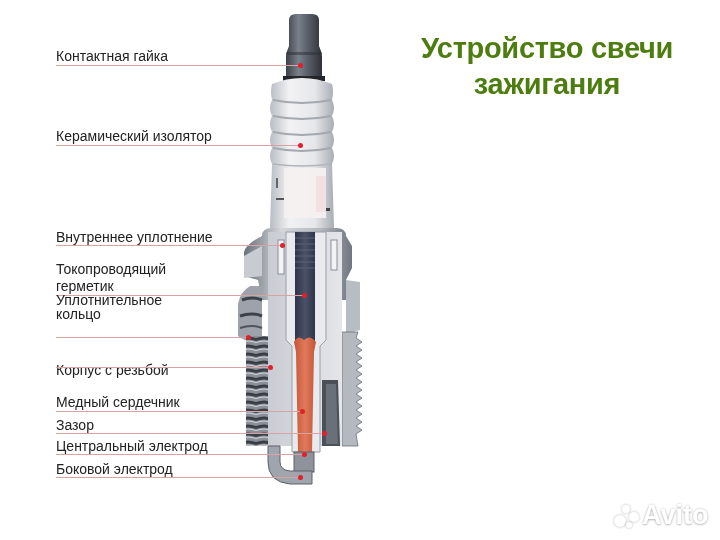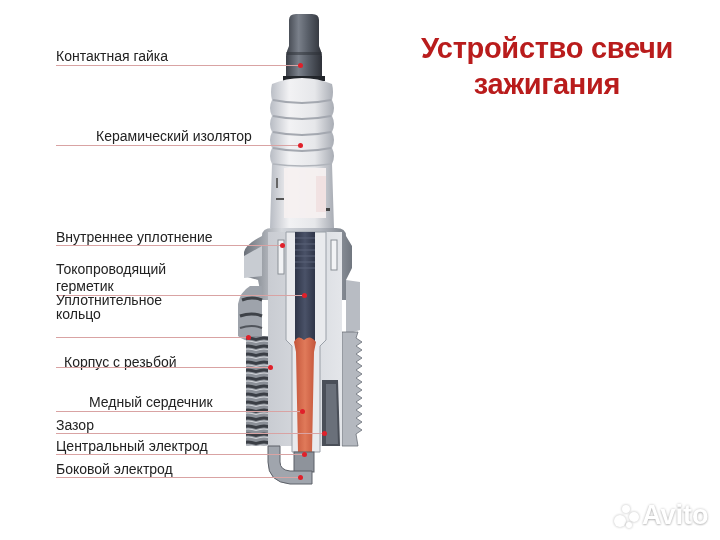--- a/index.html
+++ b/index.html
@@ -14,7 +14,7 @@
       font-weight: bold;
       font-size: 29px;
       line-height: 36px;
-      color: #b91c1c;
+      color: #4d7c0f;
       letter-spacing: -0.3px;
     }
     .title span { display: block; }

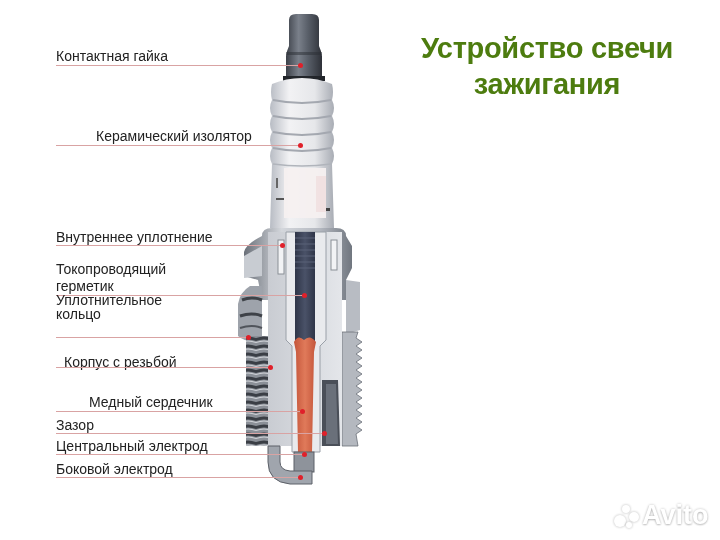--- a/index.html
+++ b/index.html
@@ -172,7 +172,7 @@
 <div class="leader" style="top:65px; width:244px;"></div>
 <div class="dot" style="left:298px; top:63px;"></div>
 
-<div class="label" style="top:128px;margin-left:40px;">Керамический изолятор</div>
+<div class="label" style="top:128px;">Керамический изолятор</div>
 <div class="leader" style="top:145px; width:244px;"></div>
 <div class="dot" style="left:298px; top:143px;"></div>
 

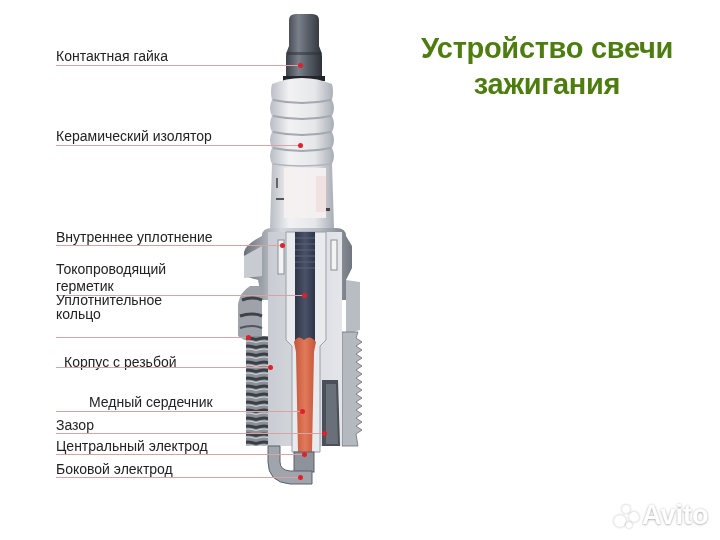--- a/index.html
+++ b/index.html
@@ -190,7 +190,7 @@
 <div class="leader" style="top:337px; width:192px;"></div>
 <div class="dot" style="left:246px; top:335px;"></div>
 
-<div class="label" style="top:354px;margin-left:8px;">Корпус с резьбой</div>
+<div class="label" style="top:362px;">Корпус с резьбой</div>
 <div class="leader" style="top:367px; width:214px;"></div>
 <div class="dot" style="left:268px; top:365px;"></div>
 

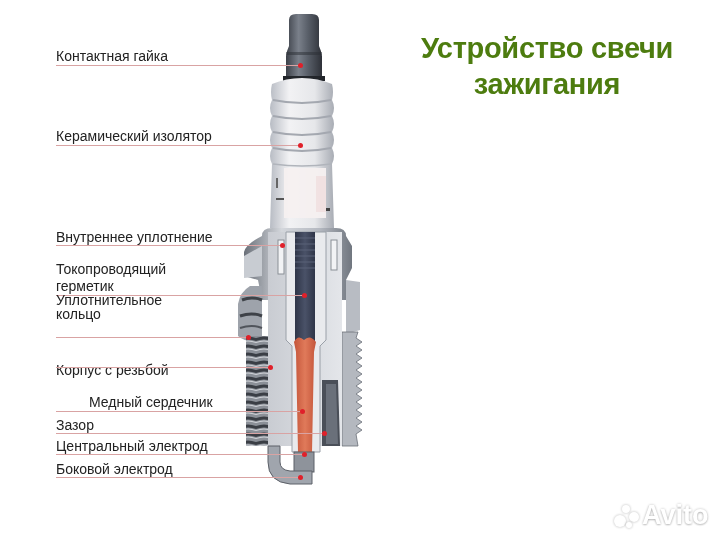--- a/index.html
+++ b/index.html
@@ -194,7 +194,7 @@
 <div class="leader" style="top:367px; width:214px;"></div>
 <div class="dot" style="left:268px; top:365px;"></div>
 
-<div class="label" style="top:394px;margin-left:33px;">Медный сердечник</div>
+<div class="label" style="top:394px;">Медный сердечник</div>
 <div class="leader" style="top:411px; width:246px;"></div>
 <div class="dot" style="left:300px; top:409px;"></div>
 

